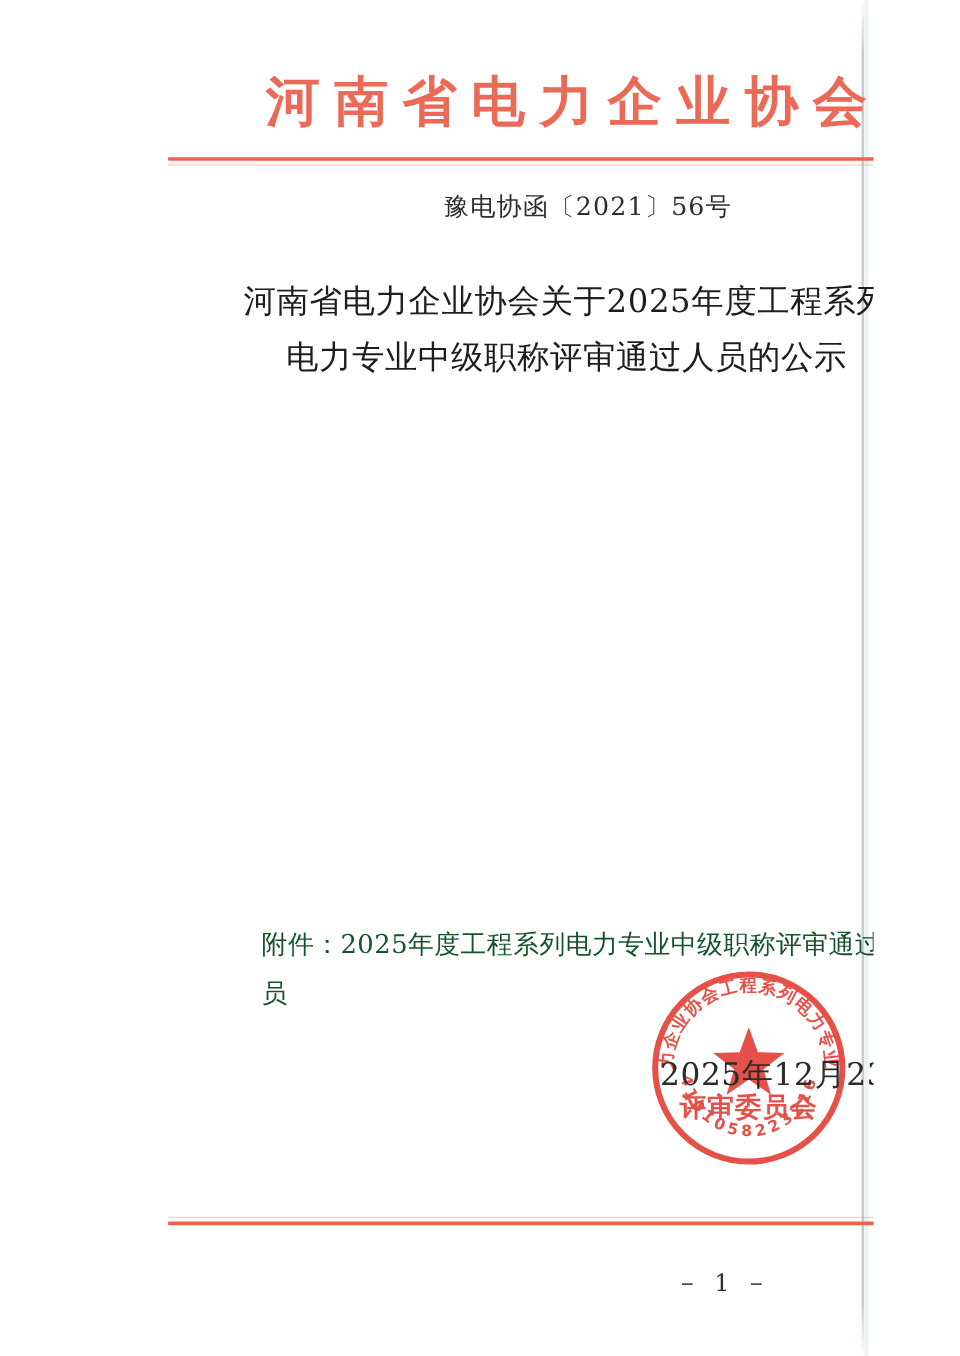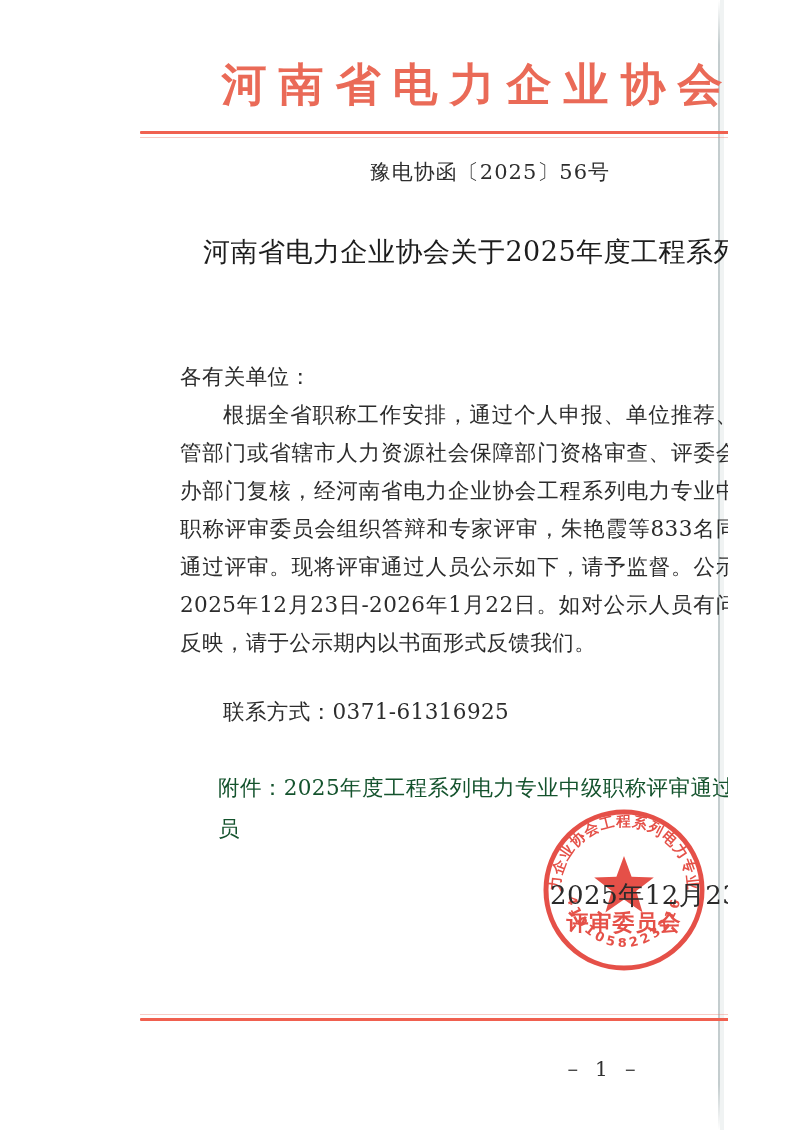--- a/index.html
+++ b/index.html
@@ -223,7 +223,7 @@
     <div class="rule-thin"></div>
   </div>
 
-  <div class="doc-number">豫电协函〔2025〕56号</div>
+  <div class="doc-number">豫电协函〔2021〕56号</div>
 
   <div class="doc-title">
     <span class="tline">河南省电力企业协会关于2025年度工程系列</span>

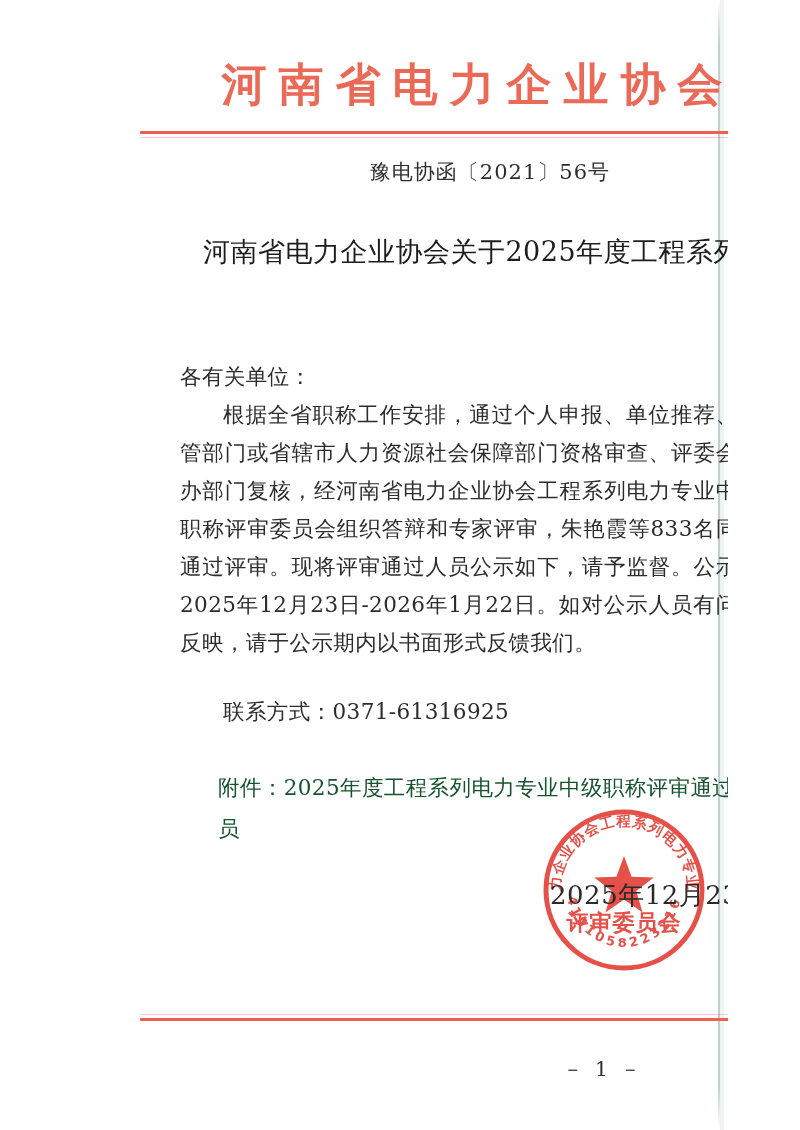--- a/index.html
+++ b/index.html
@@ -227,6 +227,7 @@
 
   <div class="doc-title">
     <span class="tline">河南省电力企业协会关于2025年度工程系列</span>
+    <span class="tline">电力专业中级职称评审通过人员的公示</span>
   </div>
 
   <div class="body-block">

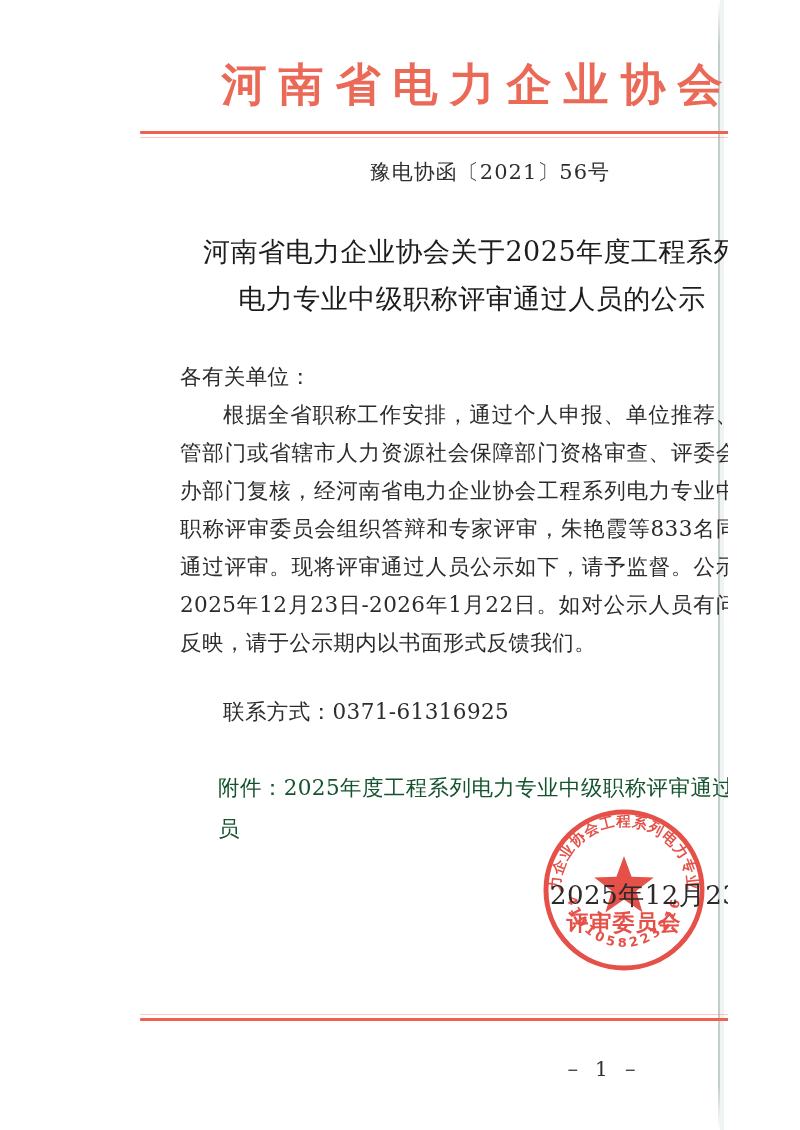--- a/index.html
+++ b/index.html
@@ -230,11 +230,6 @@
     <span class="tline">电力专业中级职称评审通过人员的公示</span>
   </div>
 
-  <div class="body-block">
-    <div class="salutation">各有关单位：</div>
-    <div class="para">根据全省职称工作安排，通过个人申报、单位推荐、主管部门或省辖市人力资源社会保障部门资格审查、评委会承办部门复核，经河南省电力企业协会工程系列电力专业中级职称评审委员会组织答辩和专家评审，朱艳霞等833名同志通过评审。现将评审通过人员公示如下，请予监督。公示期2025年12月23日-2026年1月22日。如对公示人员有问题反映，请于公示期内以书面形式反馈我们。</div>
-    <div class="contact-line">联系方式：0371-61316925</div>
-  </div>
 
   <div class="attachment">
     <span>附件：</span><span>2025年度工程系列电力专业中级职称评审通过人员</span>

